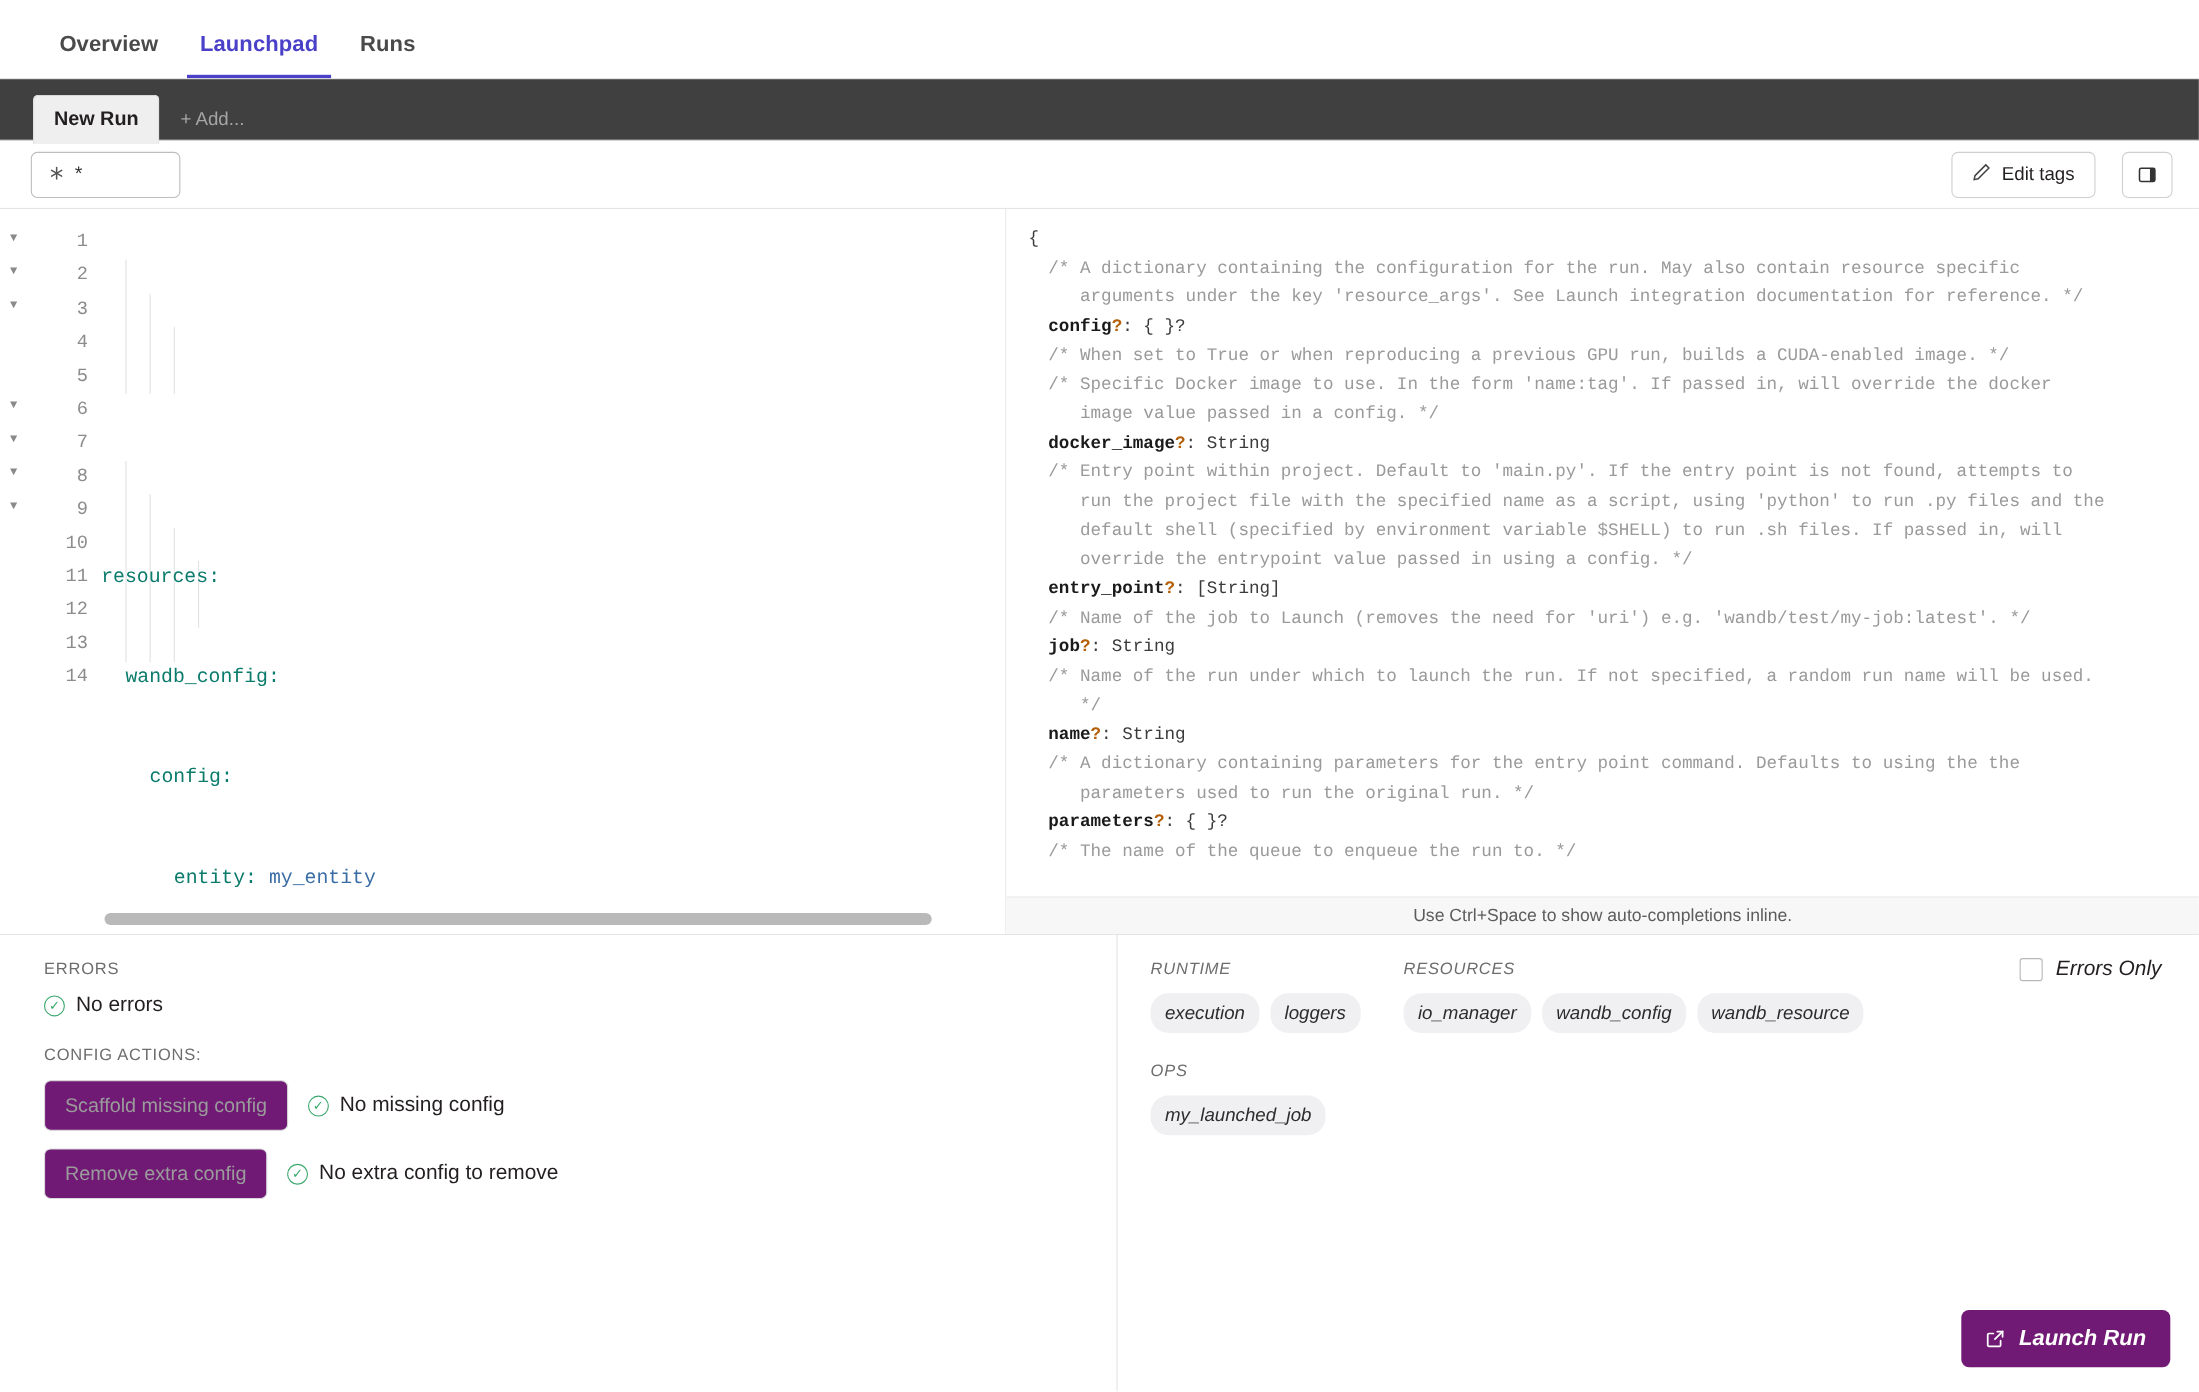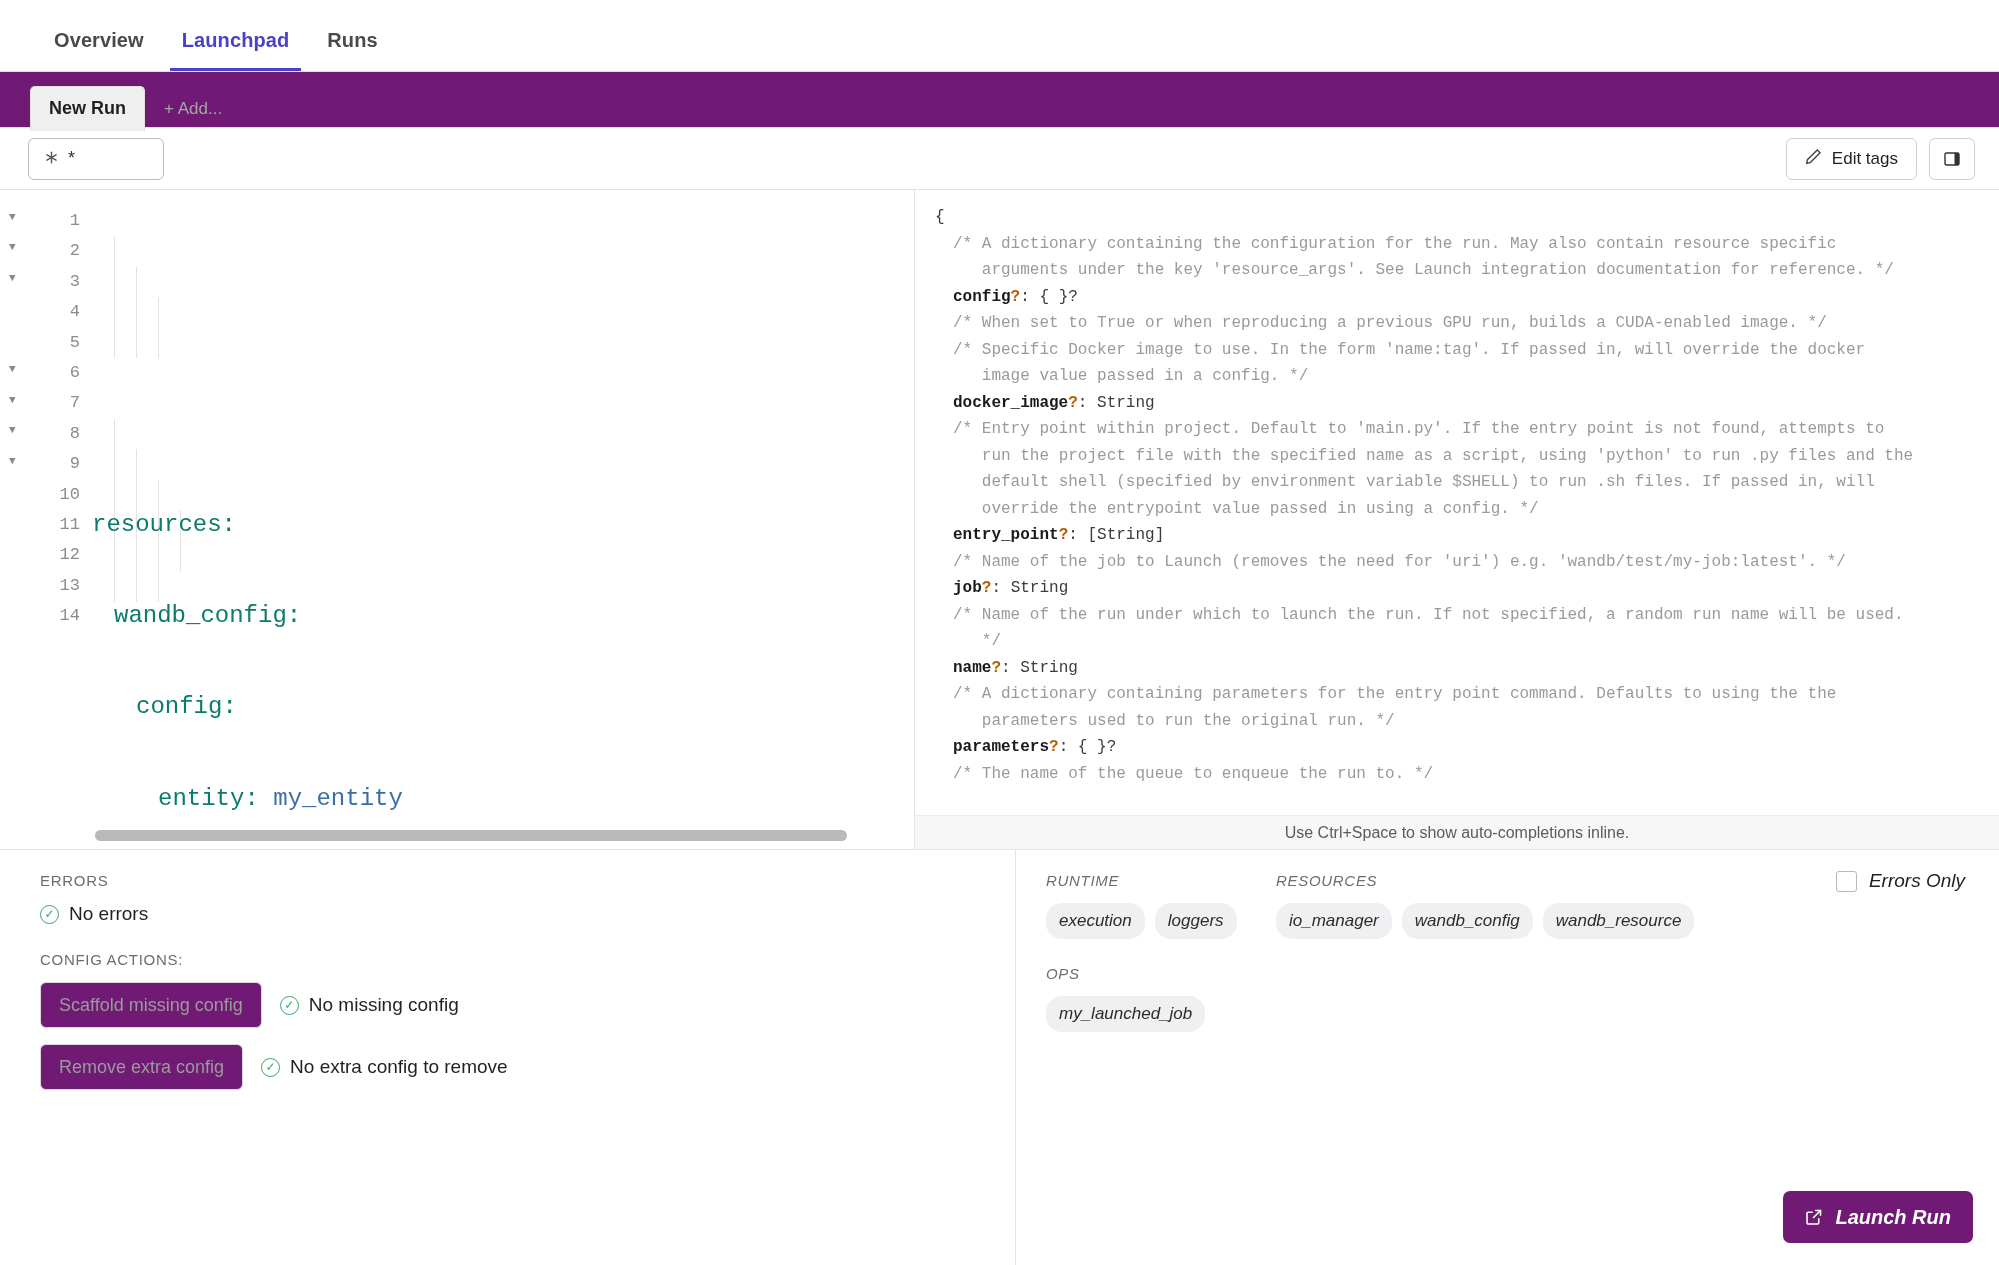--- a/index.html
+++ b/index.html
@@ -43,7 +43,7 @@
     align-items: center;
     padding-left: 30px;
     border-bottom: 1px solid #e4e4e4;
-    background: #701a75;
+    background: #404040;
   }
   .run-tab {
     font-size: 18px;

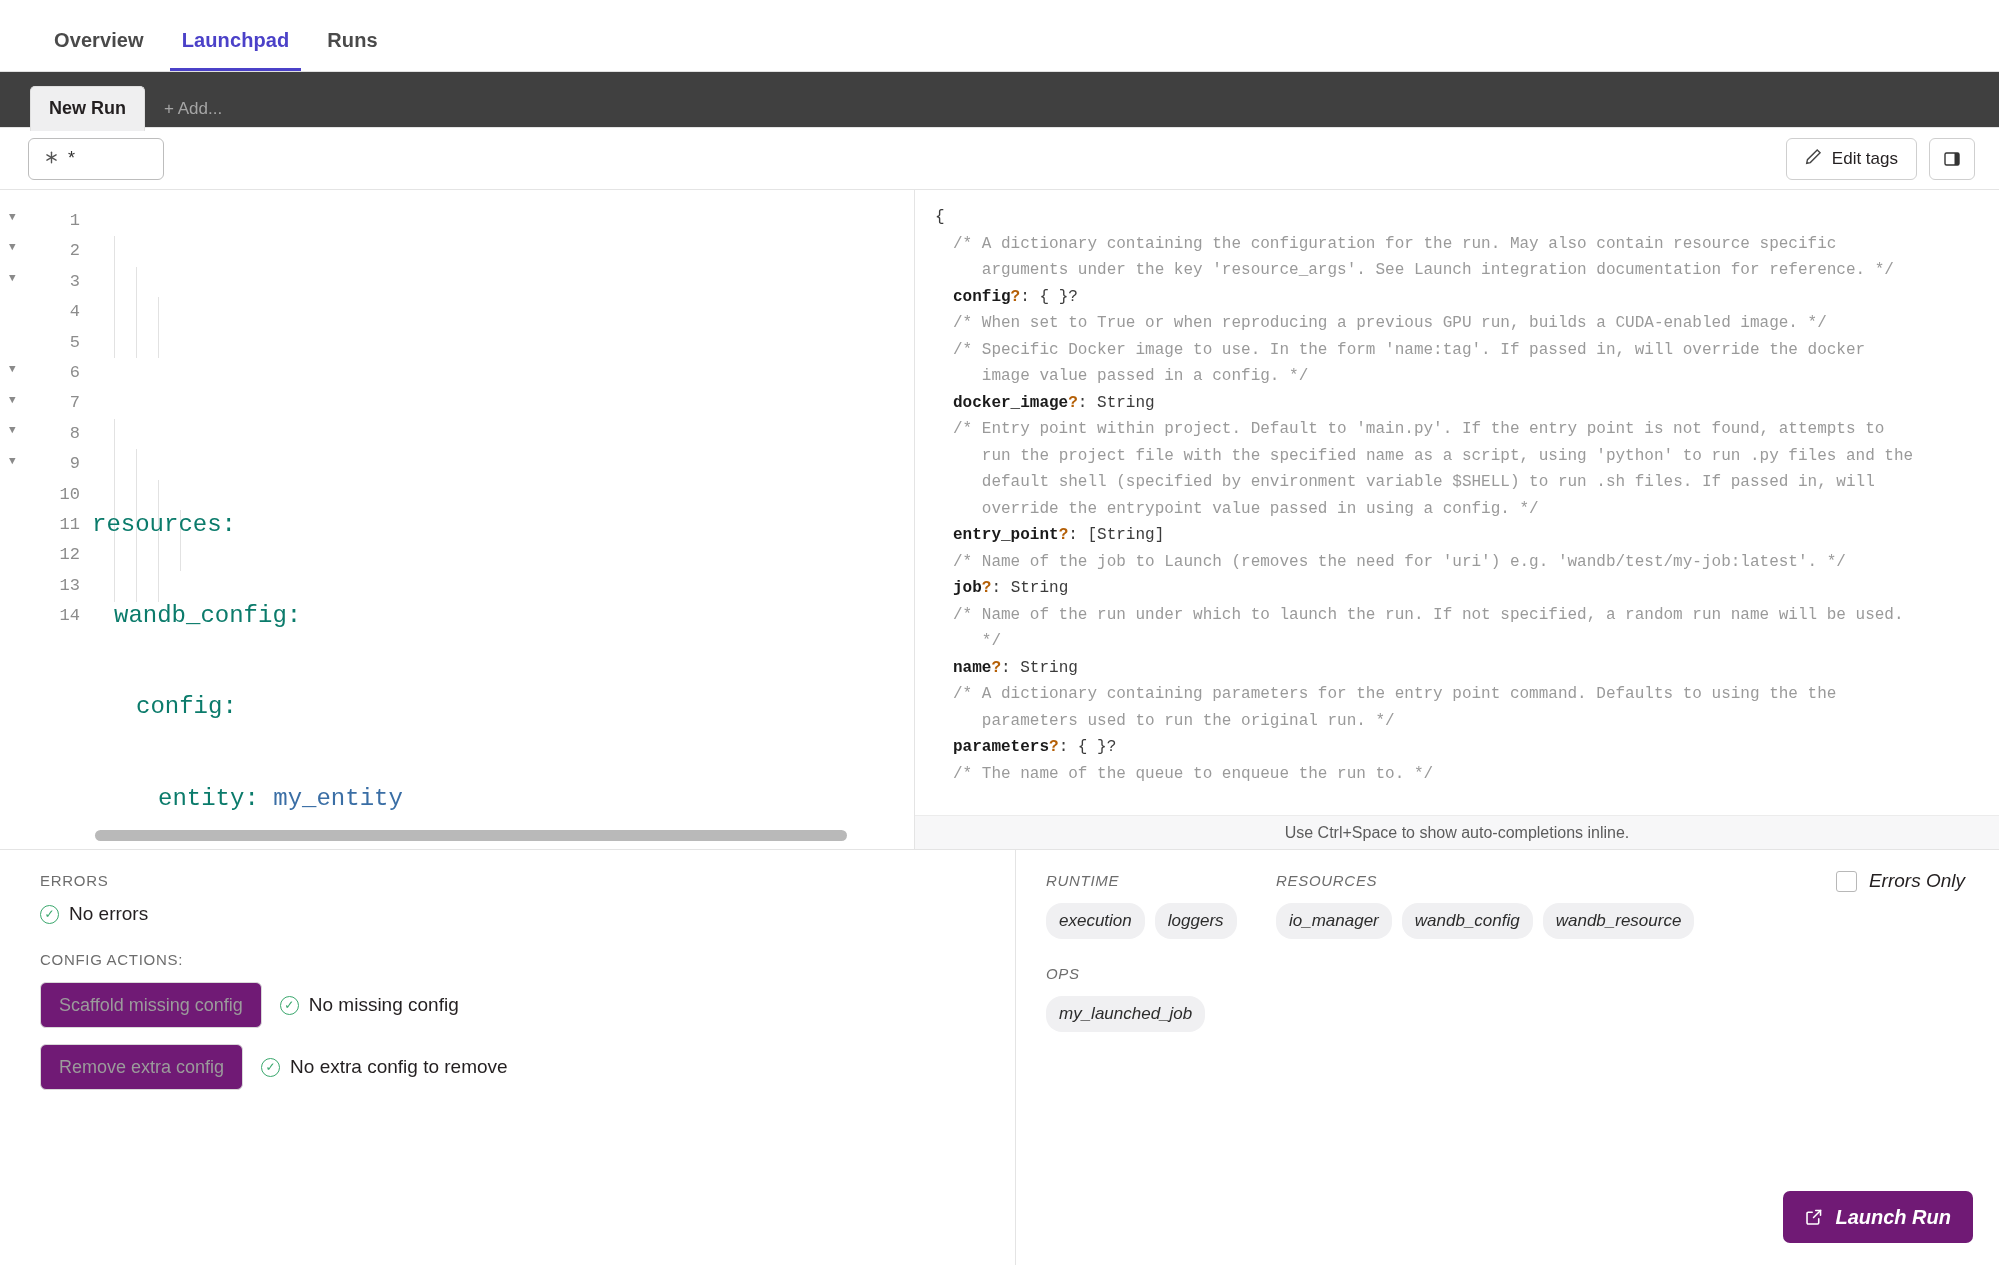--- a/index.html
+++ b/index.html
@@ -91,7 +91,7 @@
   }
   .asterisk-icon { font-size: 17px; line-height: 1; color: #555; }
   .tag-star { font-size: 18px; color: #333; }
-  .toolbar-right { display: flex; align-items: flex-end; gap: 12px; margin-left: 12px; }
+  .toolbar-right { display: flex; align-items: flex-end; gap: 24px; margin-left: 12px; }
   .btn-outline {
     display: inline-flex; align-items: center; gap: 10px;
     height: 42px; padding: 0 18px;

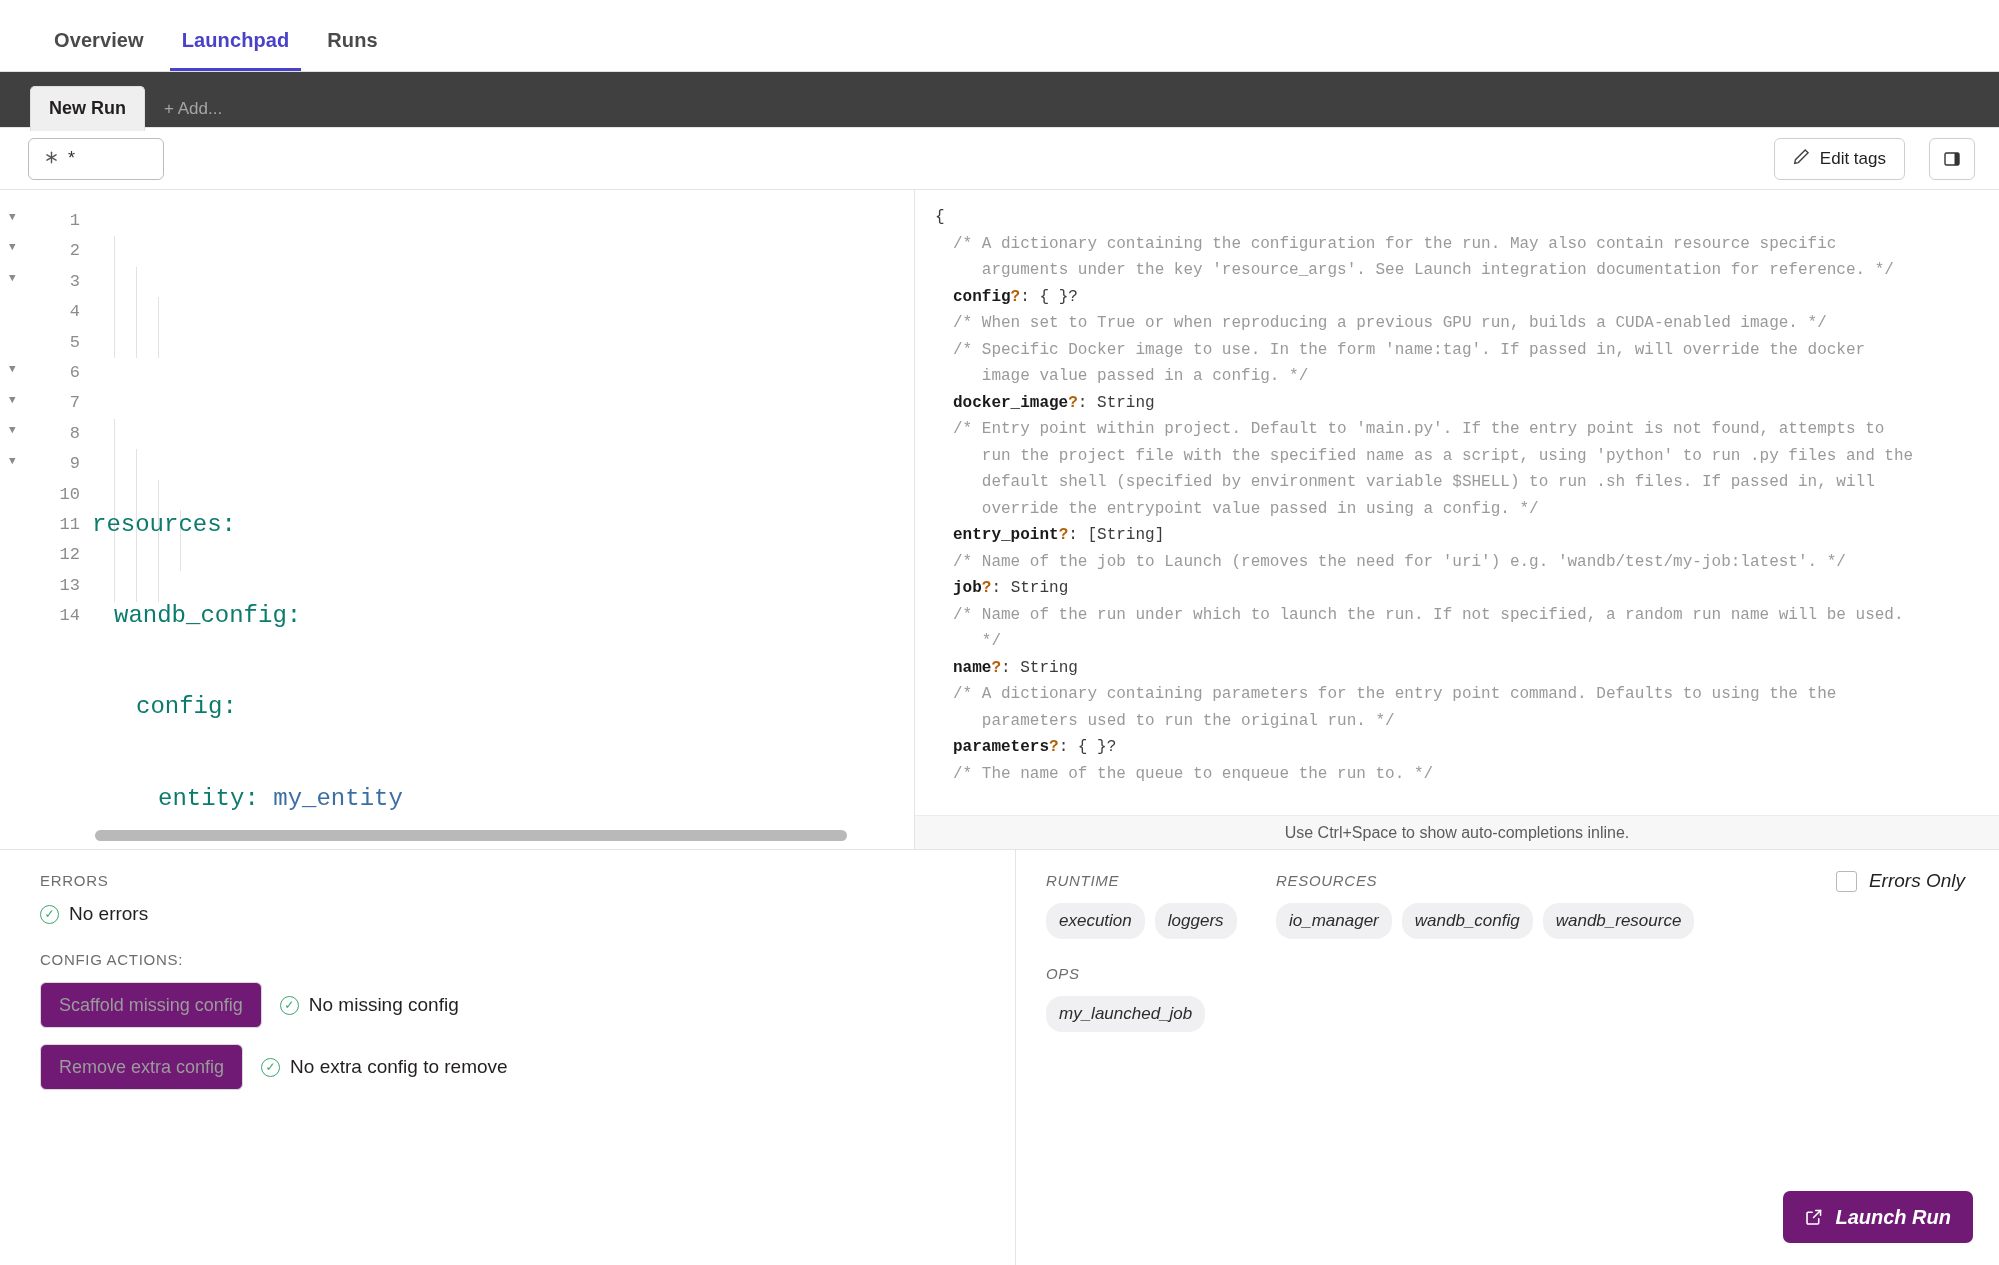--- a/index.html
+++ b/index.html
@@ -138,7 +138,7 @@
   .gutter-nums div { height: 30.4px; line-height: 30.4px; padding-right: 8px; }
   .code-lines {
     position: absolute; left: 92px; top: 16px; right: 0;
-    font-size: 24px;
+    font-size: 18px;
     line-height: 30.4px;
     white-space: pre;
     font-family: "Liberation Mono", monospace;

